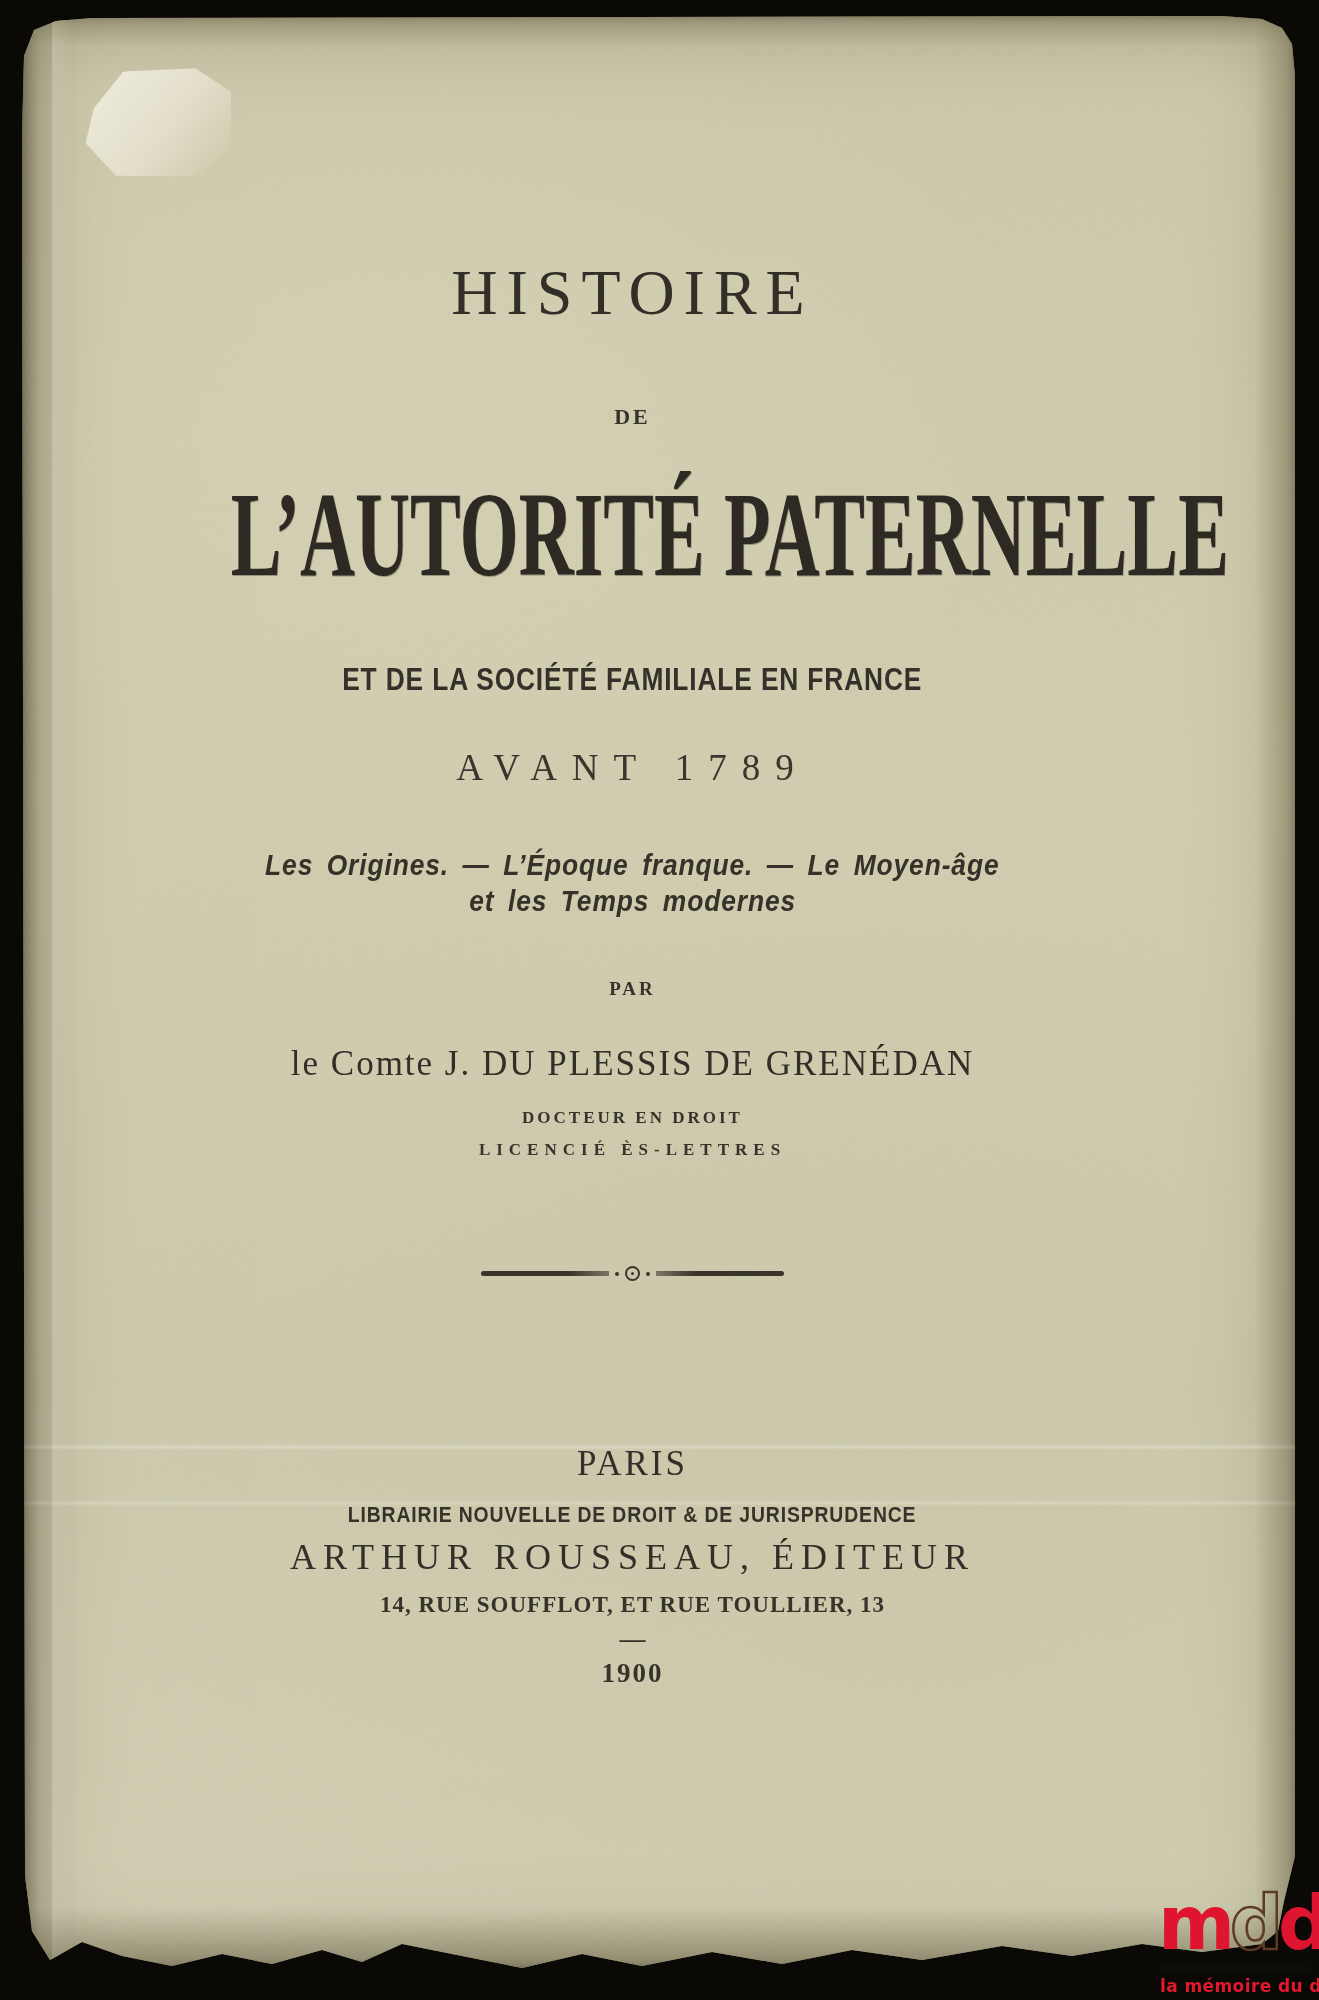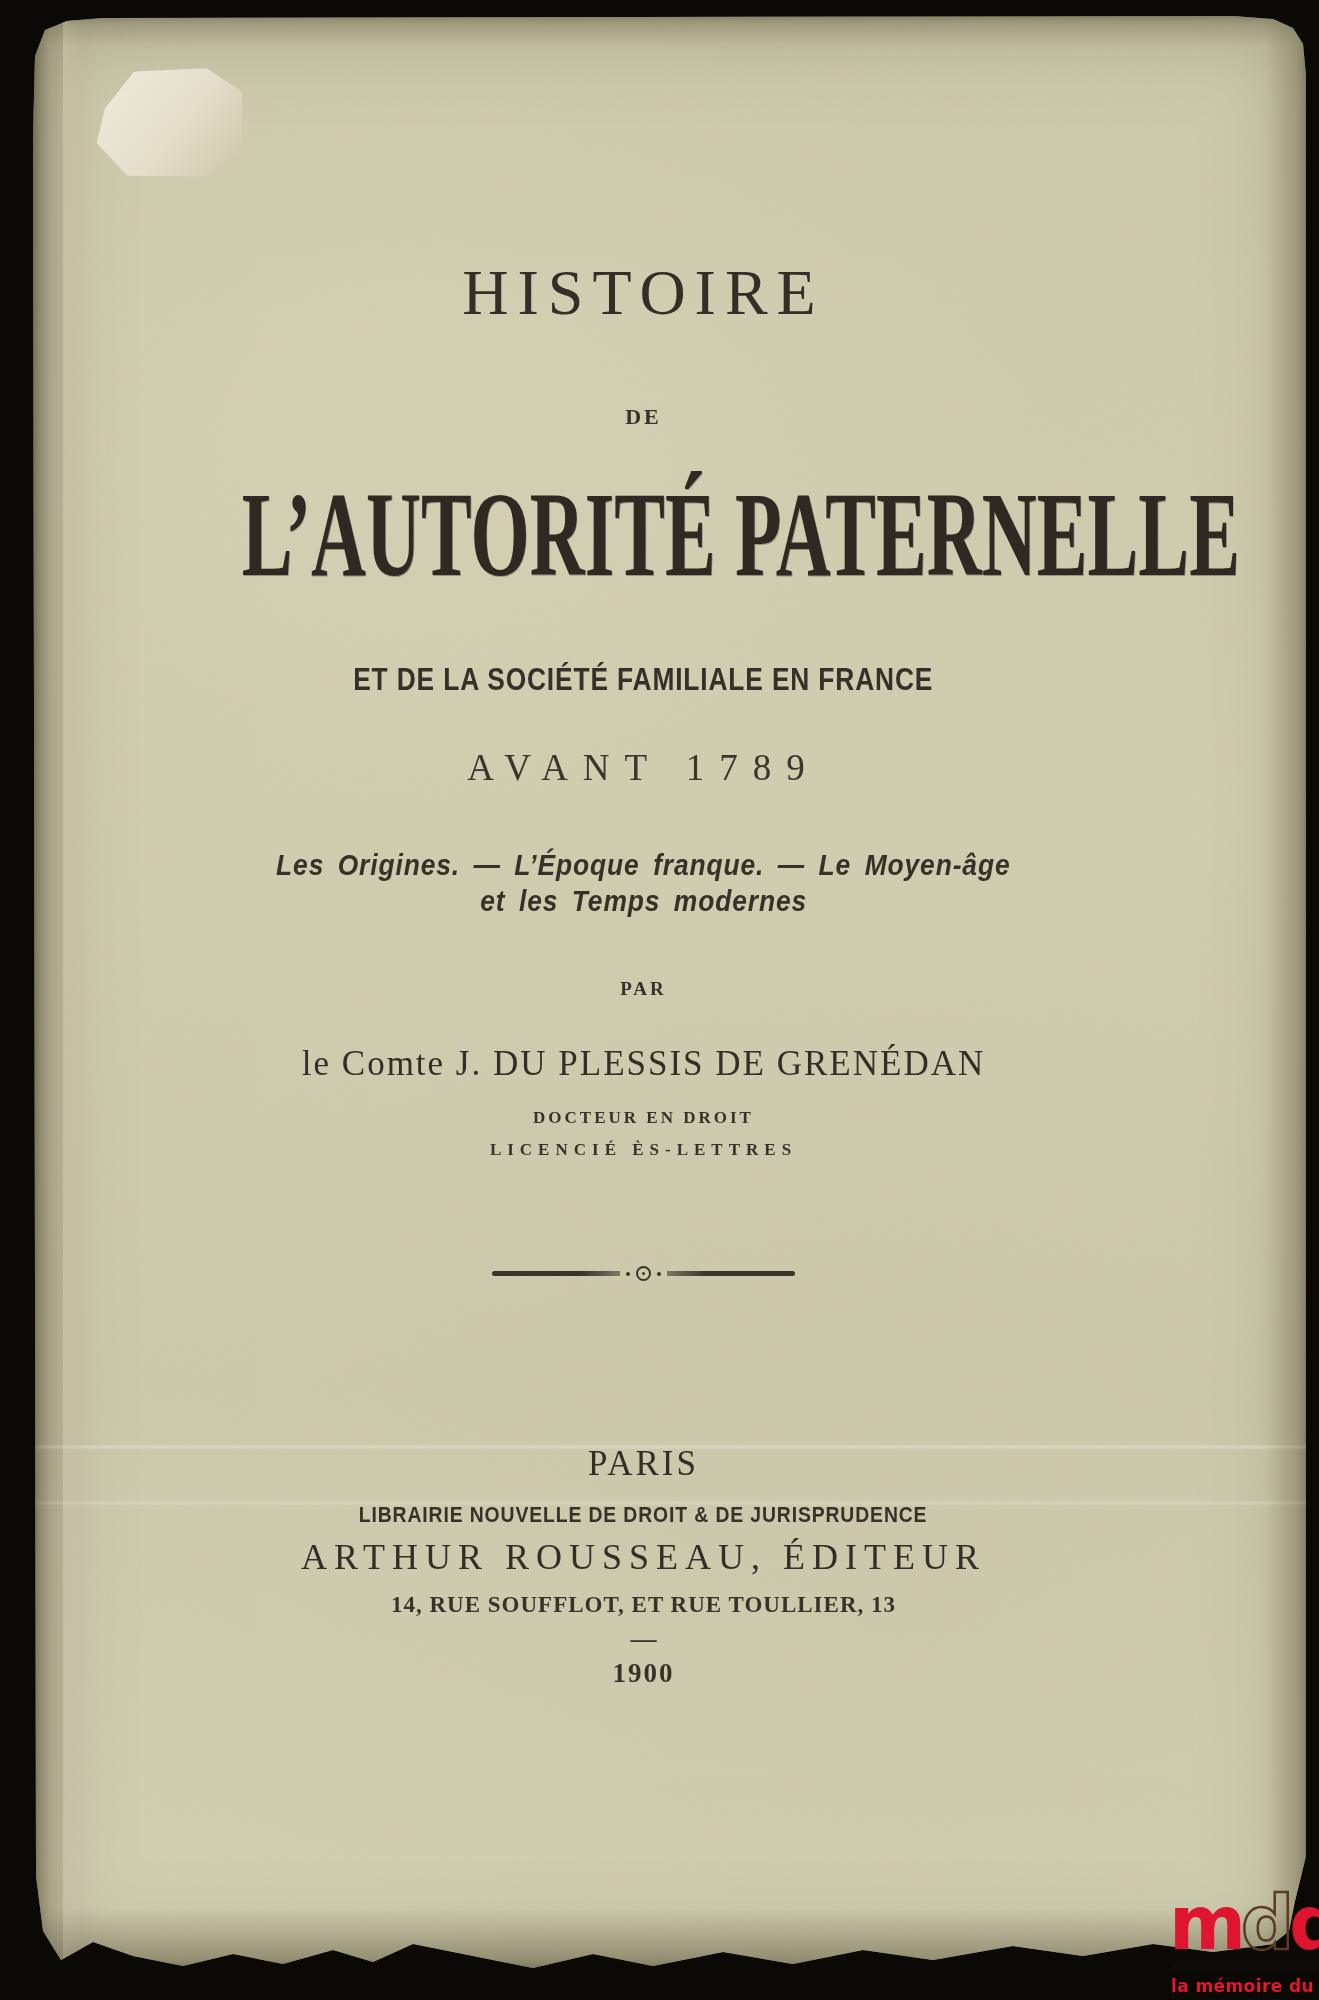--- a/index.html
+++ b/index.html
@@ -8,7 +8,7 @@
     background:#0a0906;
     font-family:"Liberation Serif","DejaVu Serif",serif;
   }
-  .stage{position:absolute;inset:0;margin-left:11px;}
+  .stage{position:absolute;inset:0;}
   
   .cover{
     position:absolute;left:22px;top:16px;width:1273px;height:1952px;

